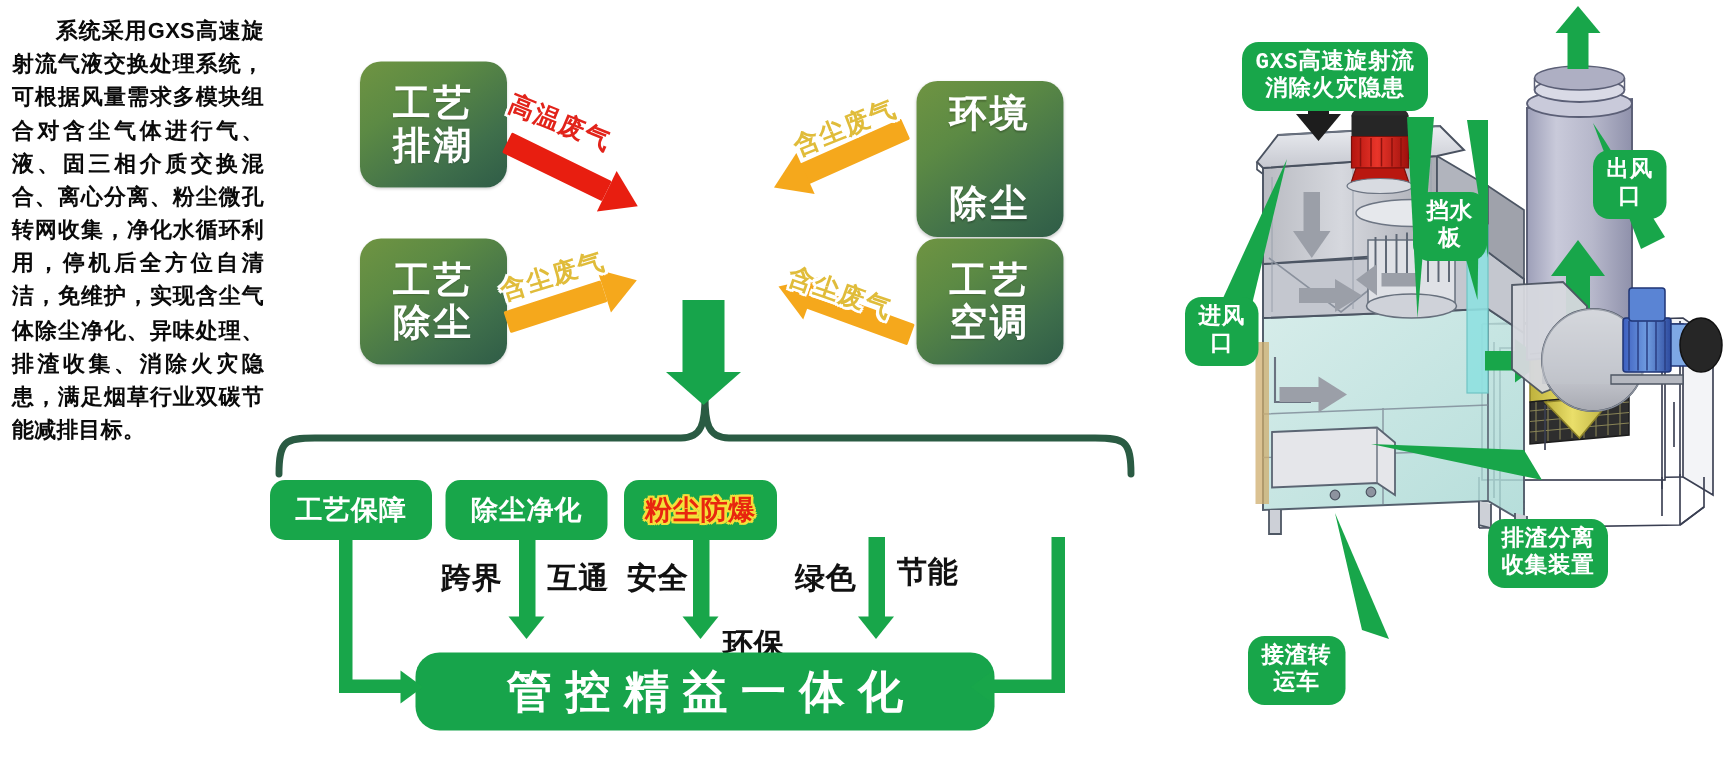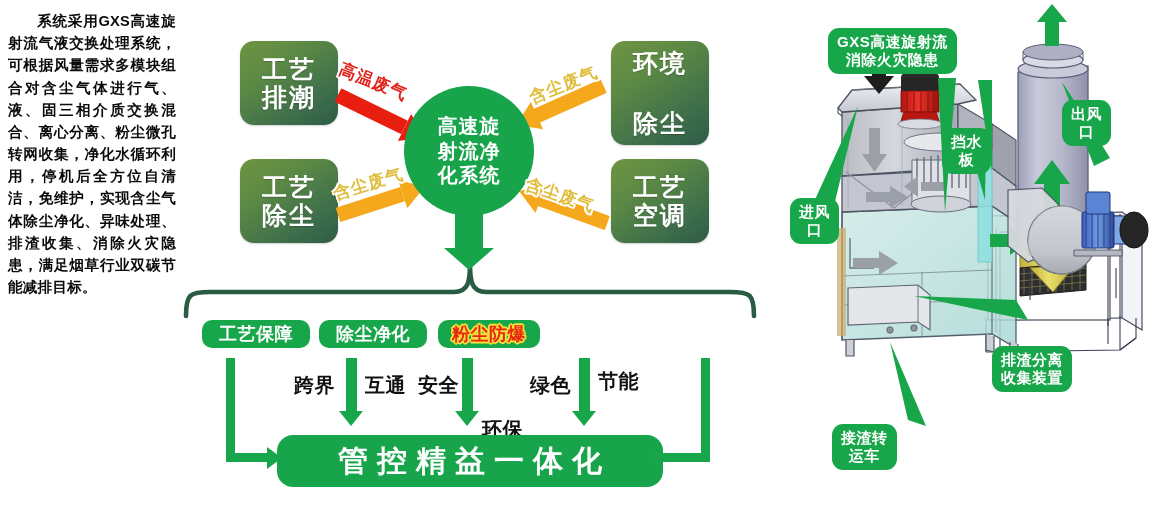--- a/index.html
+++ b/index.html
@@ -98,7 +98,7 @@
   }
 
   
-  #equip{position:absolute;left:790px;top:0;width:360px;height:506px;}
+  #equip{position:absolute;left:790px;top:0;width:360px;height:506px;font-family:Liberation Mono, monospace;}
 
   
   .callout{

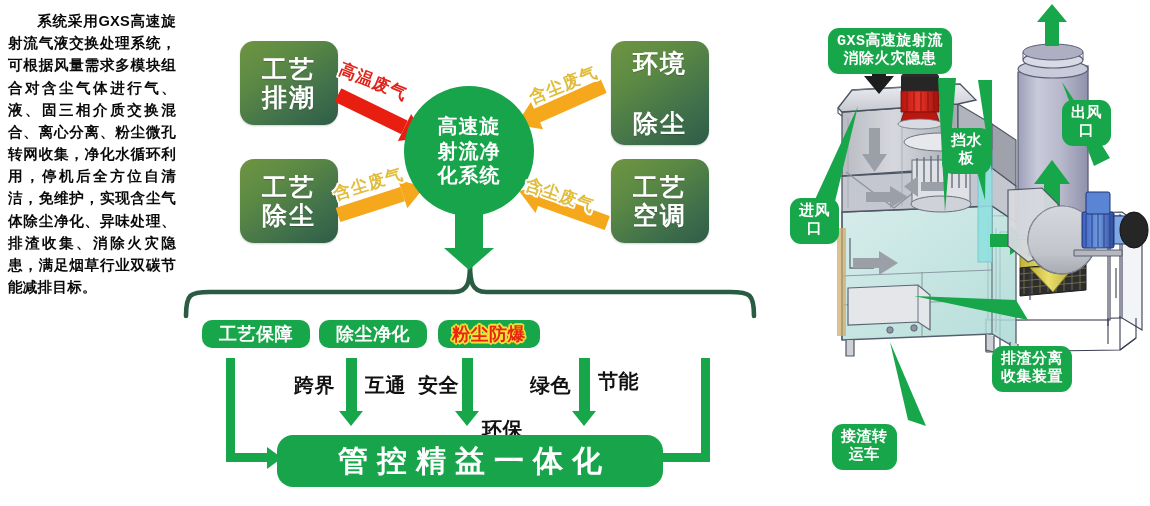--- a/index.html
+++ b/index.html
@@ -126,7 +126,7 @@
     <span>除尘</span>
   </div>
 
-  <div class="srcbox" style="left:611px;top:41px;width:98px;height:104px;gap:32px;">
+  <div class="srcbox" style="left:611px;top:54px;width:98px;height:104px;gap:32px;">
     <span>环境</span>
     <span>除尘</span>
   </div>

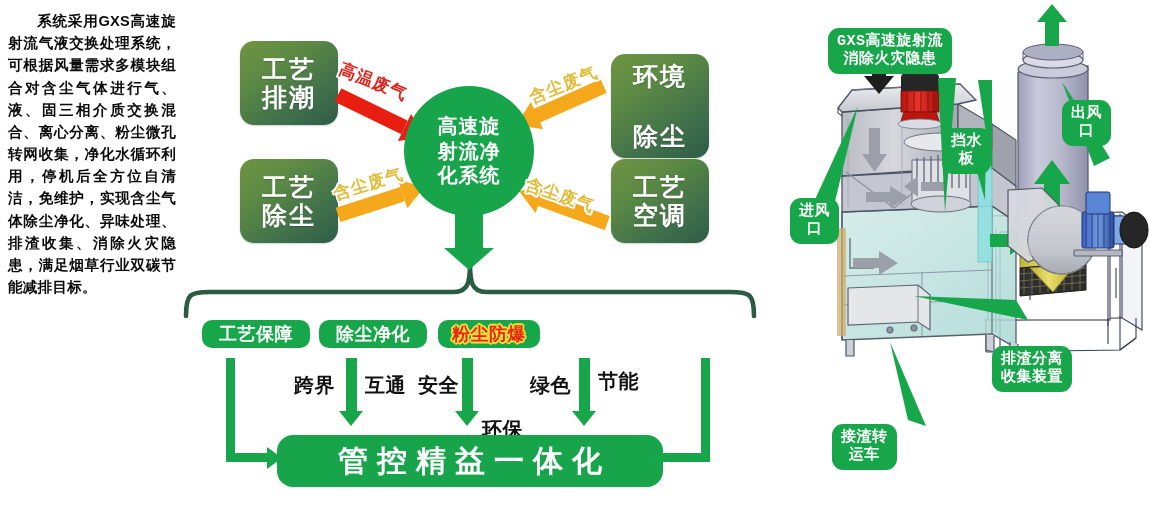--- a/index.html
+++ b/index.html
@@ -162,11 +162,6 @@
 
   <div id="core-stem"></div>
   <div id="core-head"></div>
-  <div id="core">
-    <span>高速旋</span>
-    <span>射流净</span>
-    <span>化系统</span>
-  </div>
 
   <svg id="brace" viewBox="0 0 580 62">
     <path d="M6,58 C6,36 10,34 30,34 L274,34 C288,34 290,24 290,6

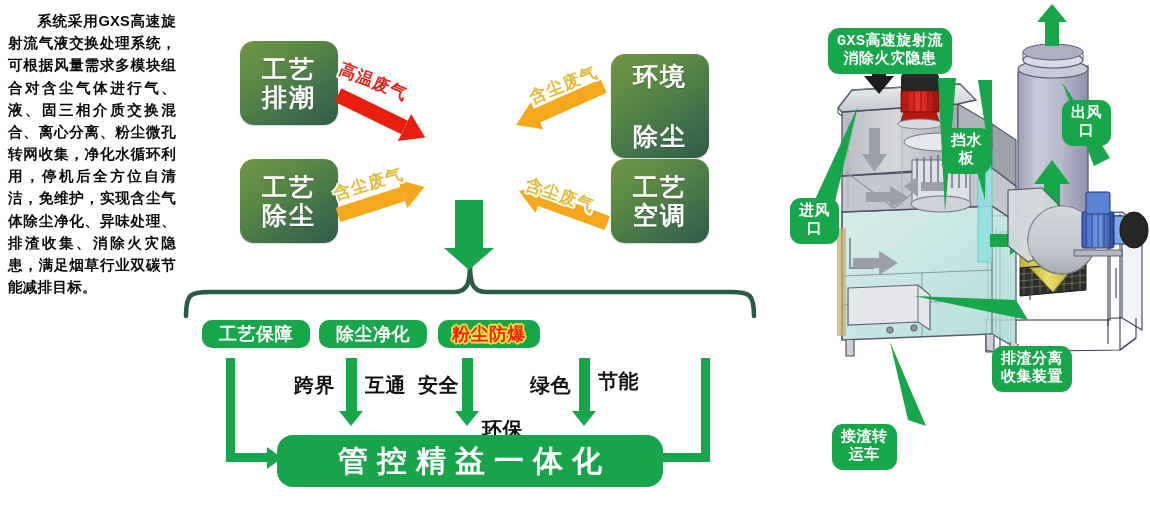--- a/index.html
+++ b/index.html
@@ -64,9 +64,9 @@
 
   
   .pill{
-    position:absolute;height:28px;border-radius:10px;background:#18a64a;
+    position:absolute;height:40px;border-radius:10px;background:#18a64a;
     display:flex;align-items:center;justify-content:center;
-    color:#fff;font-weight:bold;font-size:18px;letter-spacing:.5px;white-space:nowrap;margin-left:22px;
+    color:#fff;font-weight:bold;font-size:18px;letter-spacing:.5px;white-space:nowrap;
   }
   .pill.hot{color:#e8260f;
     text-shadow:-1.4px -1.4px 0 #f4e03a,1.4px -1.4px 0 #f4e03a,-1.4px 1.4px 0 #f4e03a,1.4px 1.4px 0 #f4e03a,

